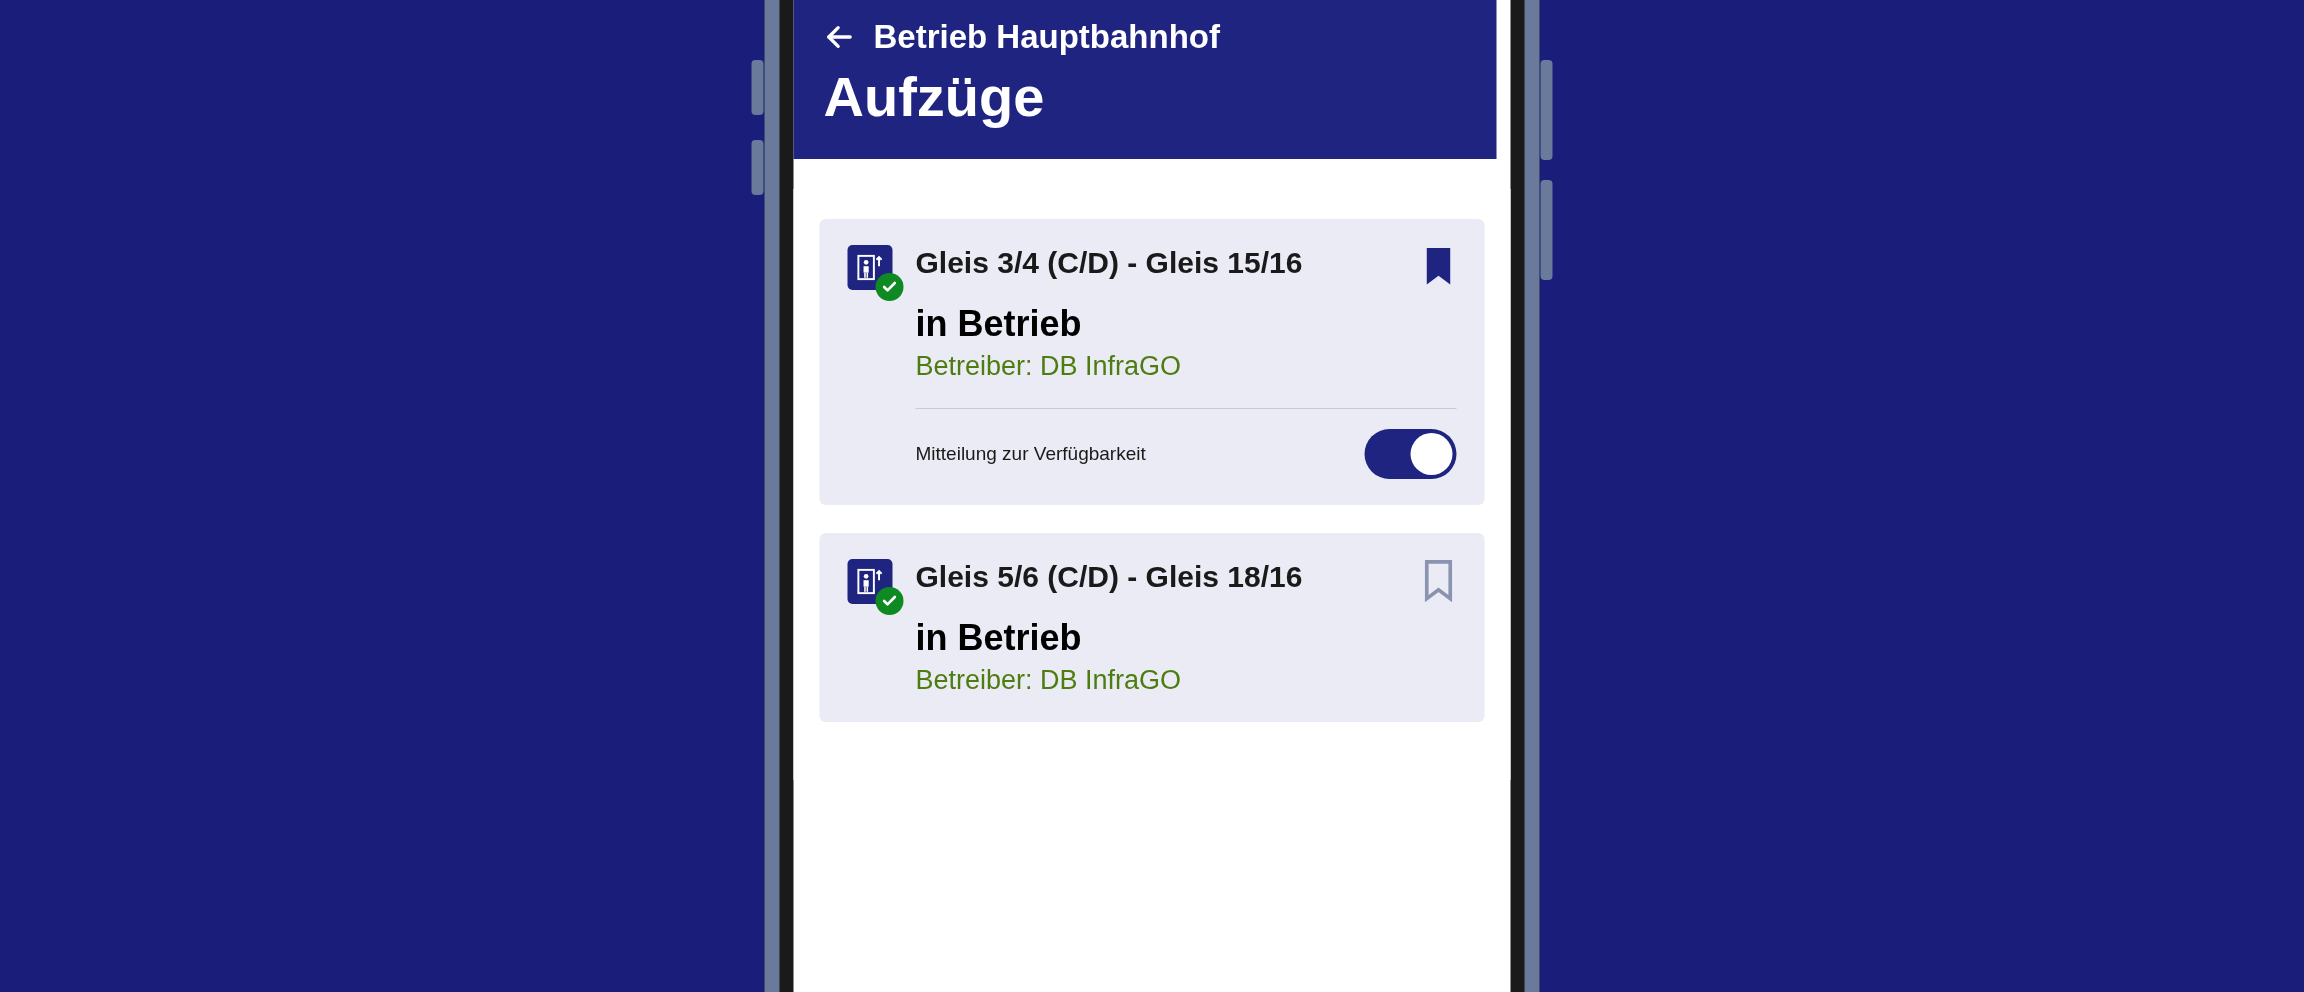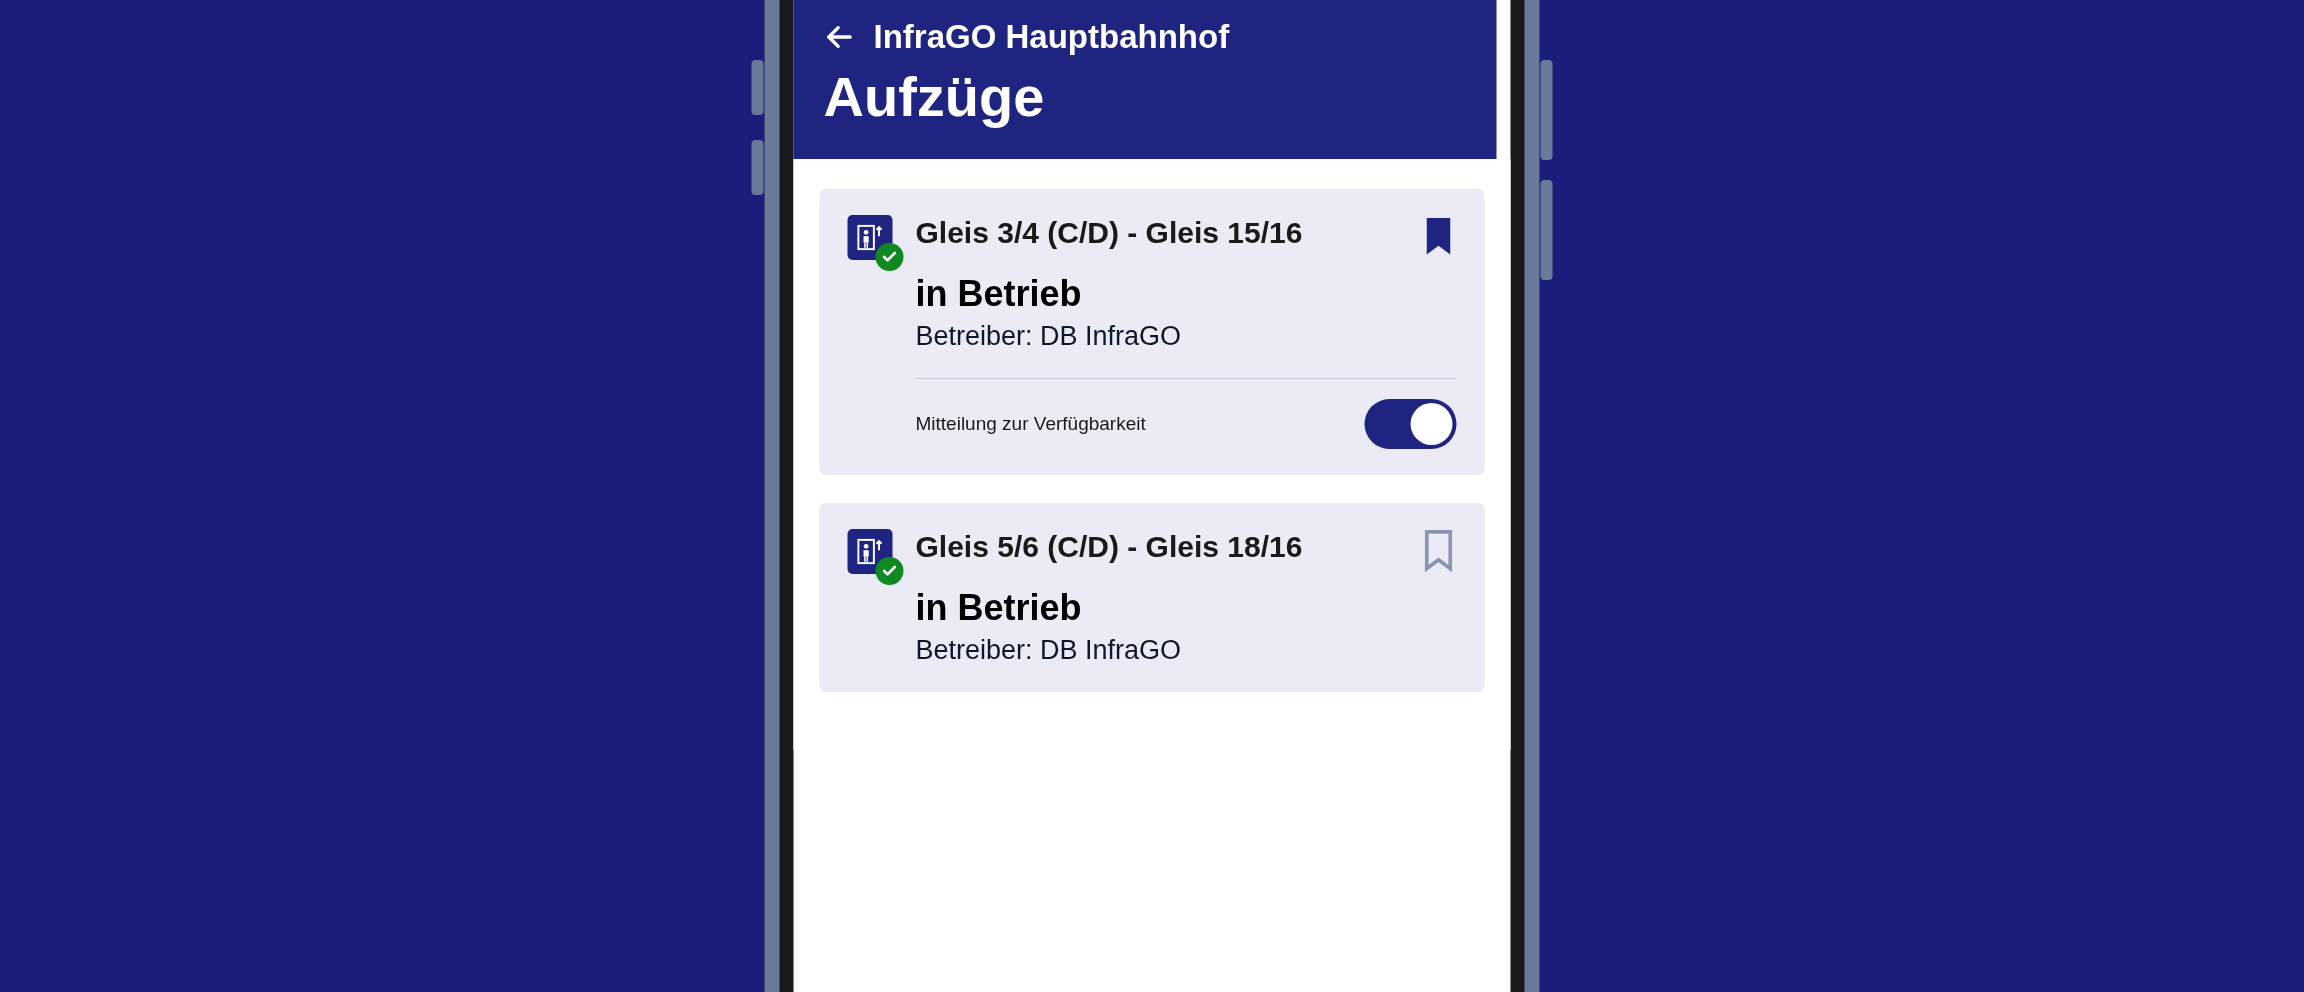--- a/index.html
+++ b/index.html
@@ -220,7 +220,7 @@
             <polyline points="11 19 4 12 11 5"></polyline>
           </svg>
         </div>
-        <div class="location-name">InfraGO Hauptbahnhof</div>
+        <div class="location-name">Betrieb Hauptbahnhof</div>
       </div>
       <div class="page-title">Aufzüge</div>
     </div>

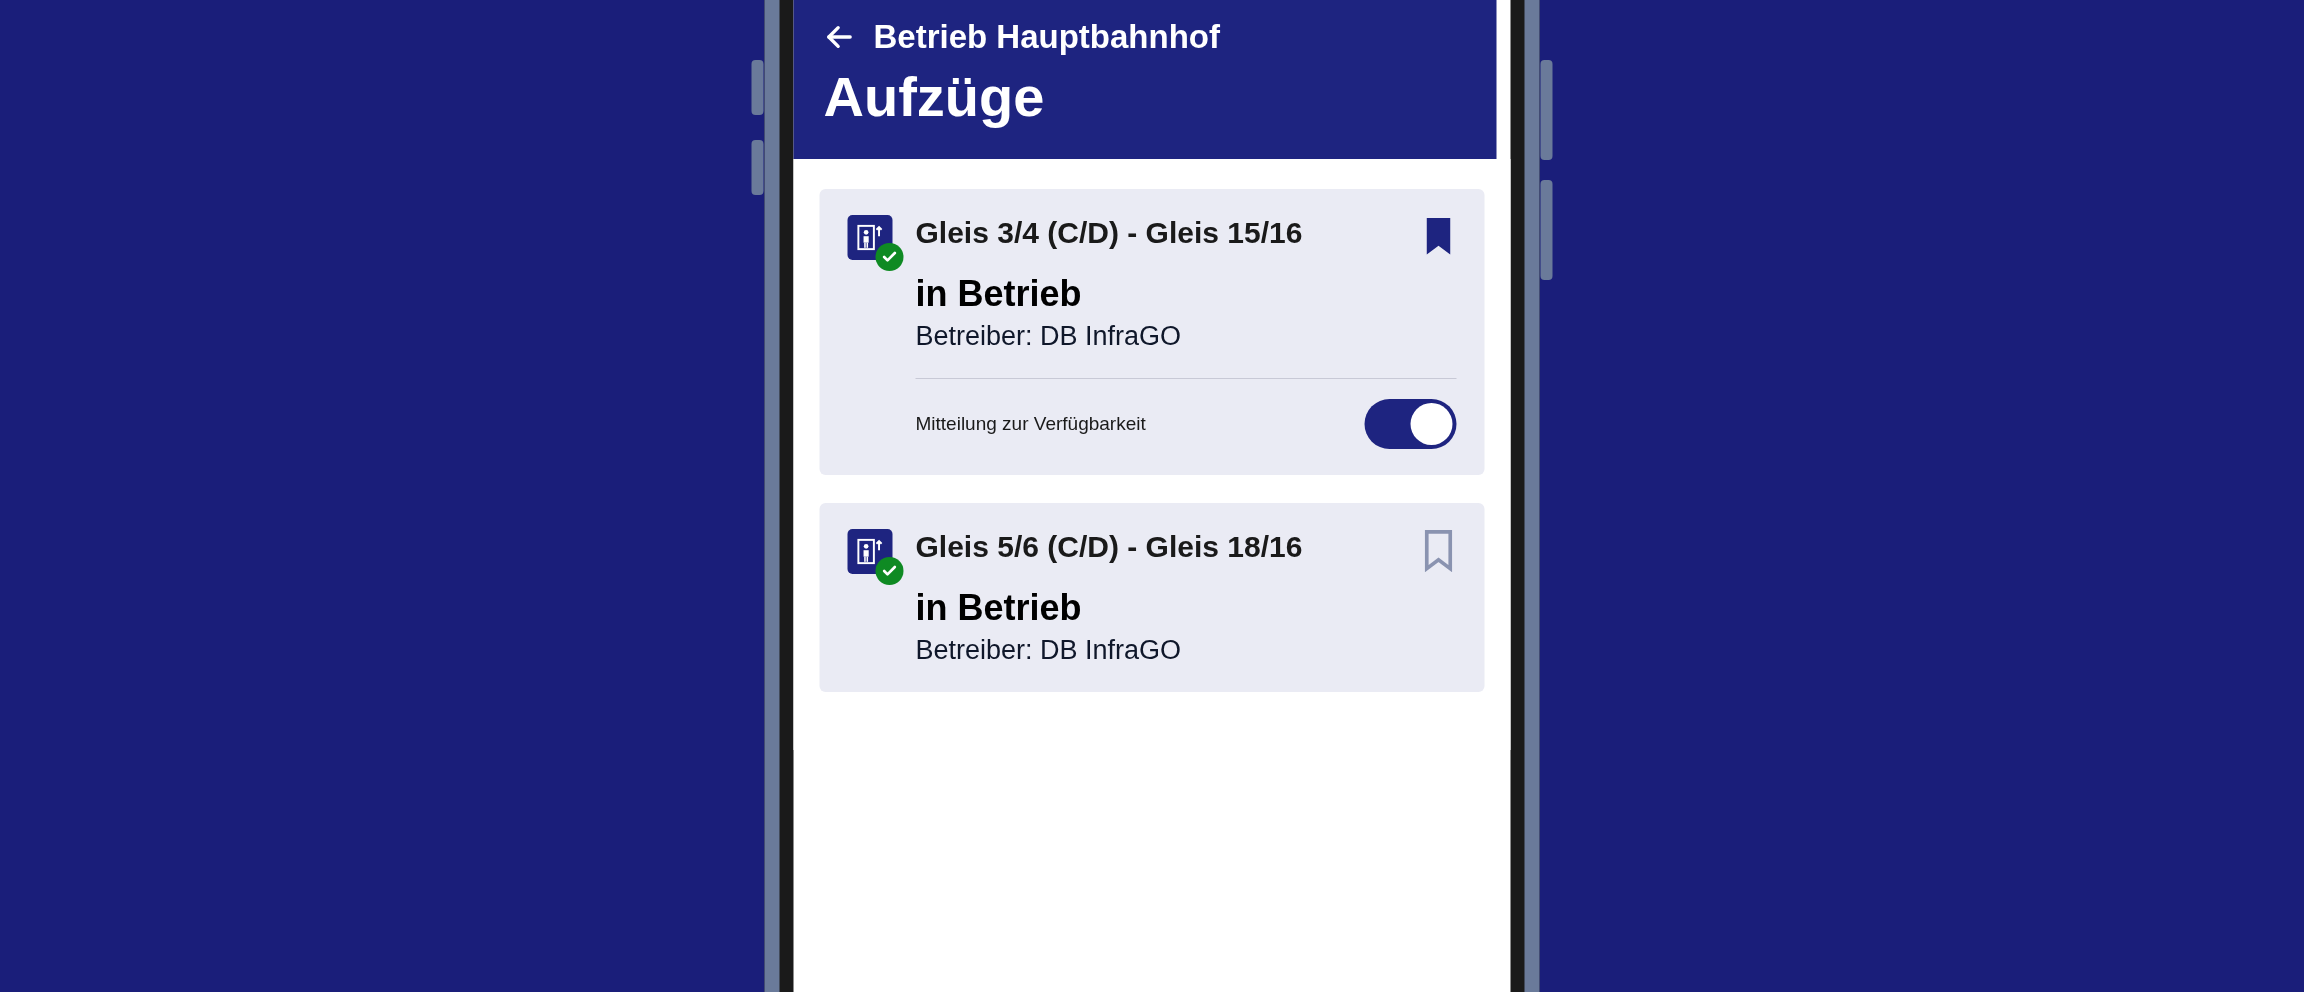--- a/index.html
+++ b/index.html
@@ -94,6 +94,7 @@
     .content {
       padding: 30px 26px;
       background: #fff;
+      margin-top: 30px;
     }
     .card {
       background: #eaebf4;

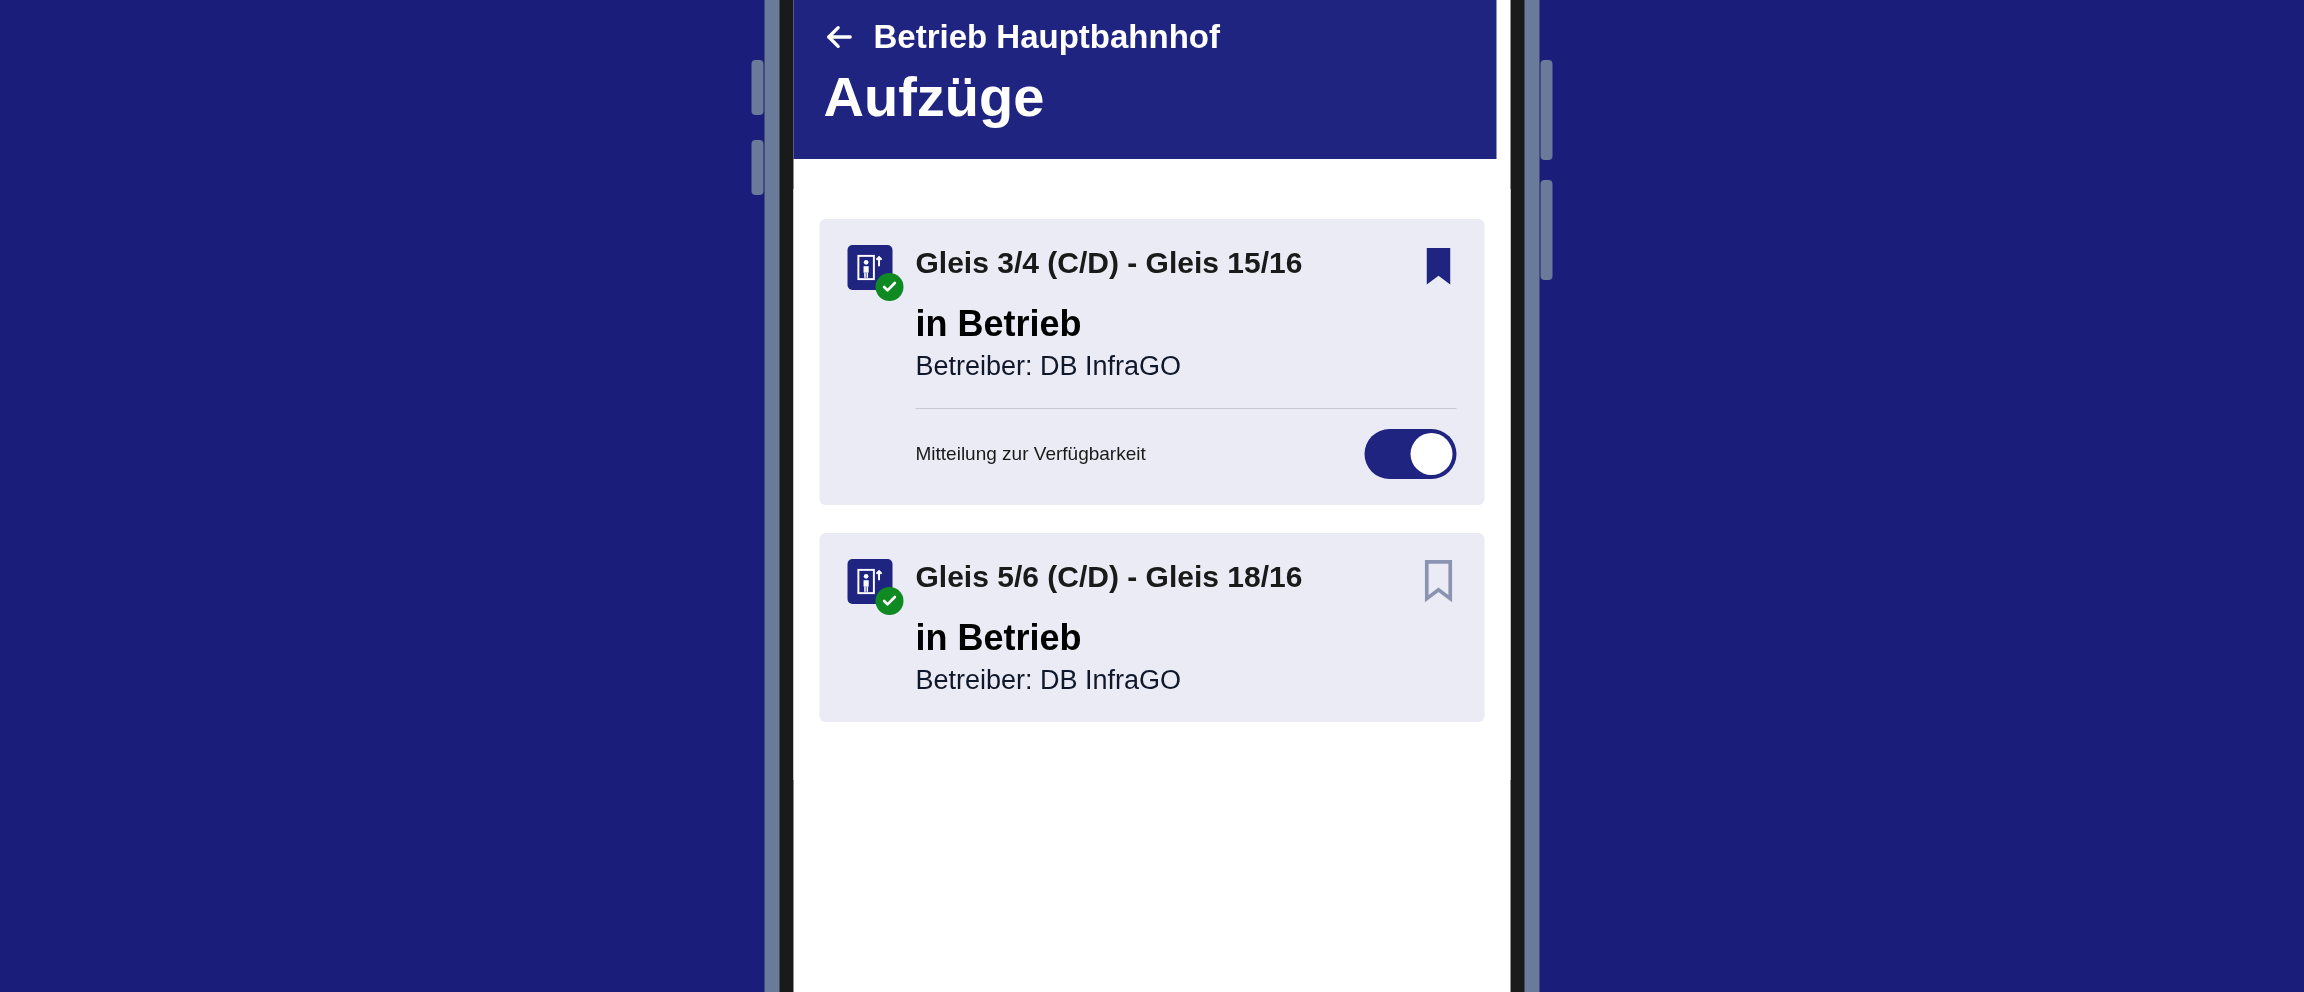--- a/index.html
+++ b/index.html
@@ -159,7 +159,7 @@
       margin-top: 22px;
     }
     .operator-text {
-      color: #0f172a;
+      color: #4d7c0f;
       font-size: 27px;
       font-weight: 500;
       margin-top: 6px;

